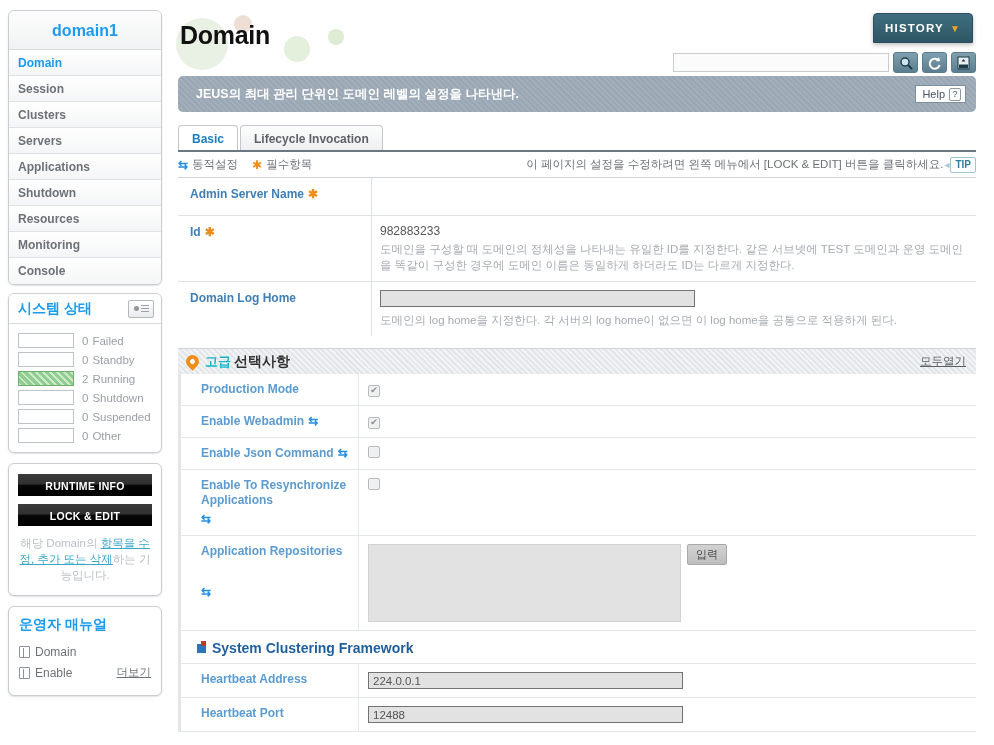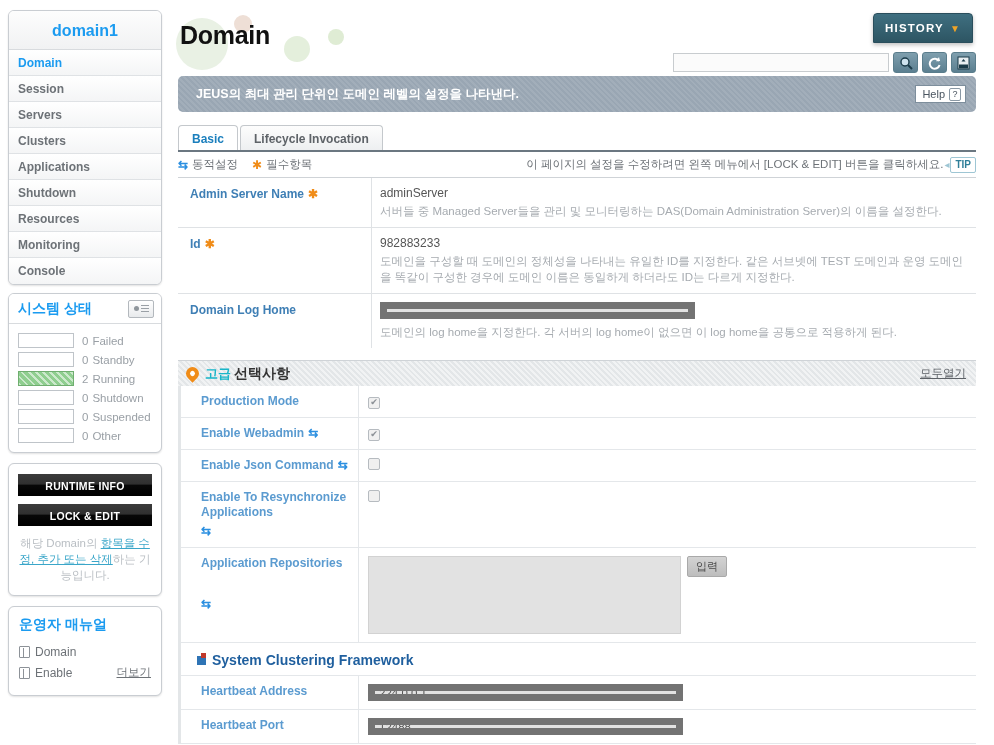--- a/index.html
+++ b/index.html
@@ -296,8 +296,8 @@
       <div class="domain-title">domain1</div>
       <div class="nav-item active">Domain</div>
       <div class="nav-item">Session</div>
+      <div class="nav-item">Clusters</div>
       <div class="nav-item">Servers</div>
-      <div class="nav-item">Clusters</div>
       <div class="nav-item">Applications</div>
       <div class="nav-item">Shutdown</div>
       <div class="nav-item">Resources</div>

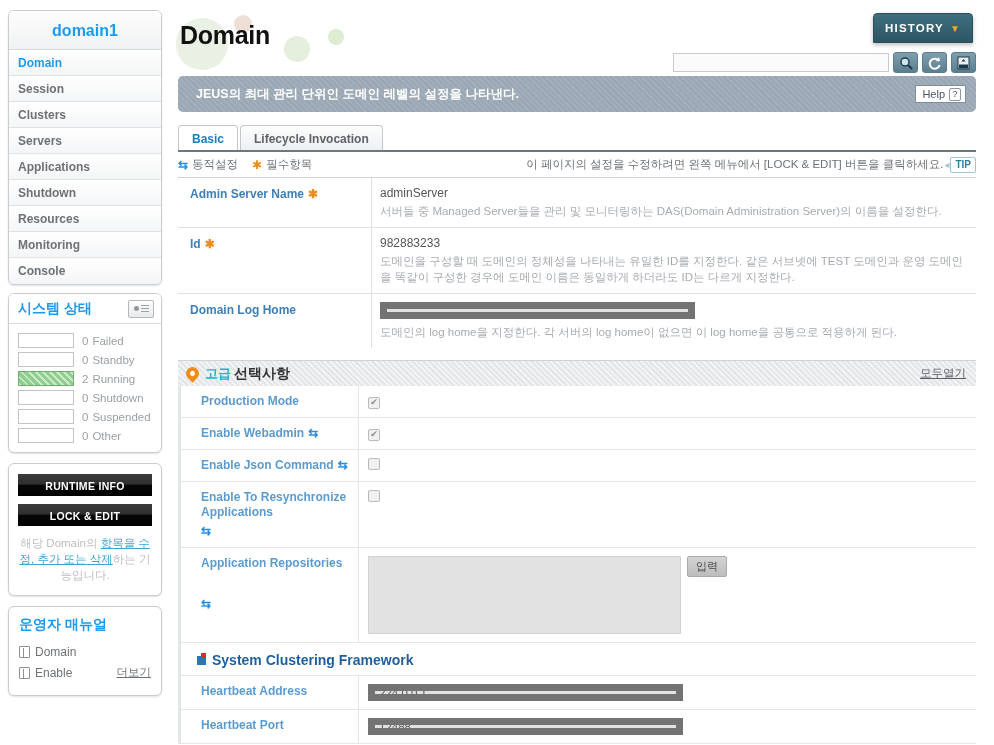--- a/index.html
+++ b/index.html
@@ -436,10 +436,6 @@
           <span>Admin Server Name</span>
           <span class="star-ico">✱</span>
         </div>
-        <div class="fval">
-          <div class="v">adminServer</div>
-          <div class="d">서버들 중 Managed Server들을 관리 및 모니터링하는 DAS(Domain Administration Server)의 이름을 설정한다.</div>
-        </div>
       </div>
 
       <div class="frow">

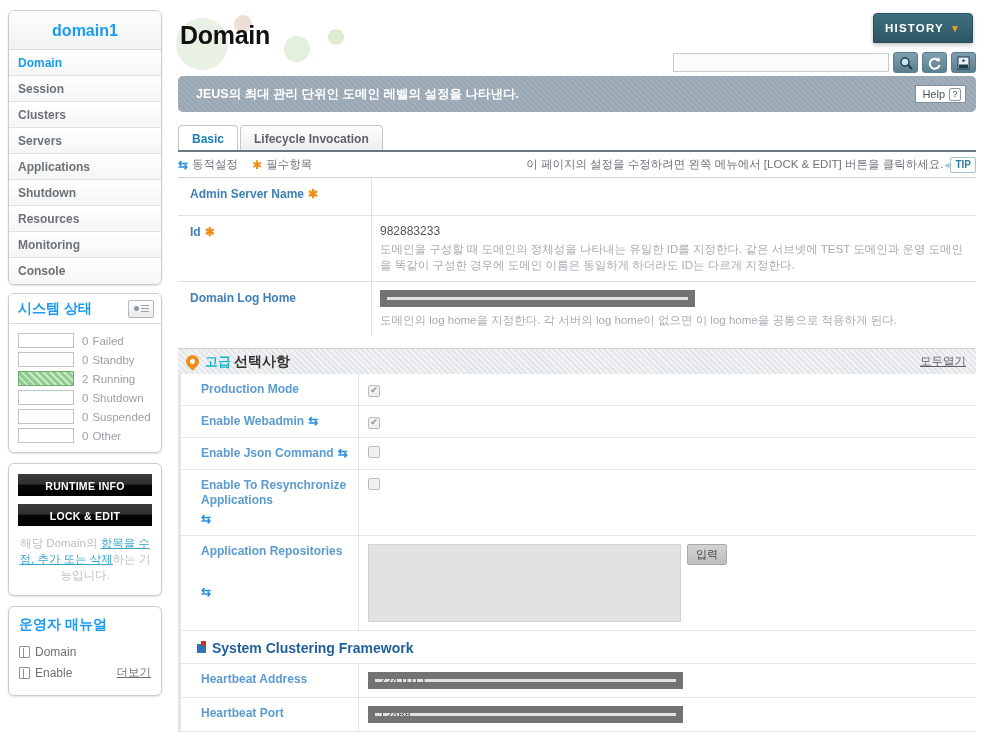--- a/index.html
+++ b/index.html
@@ -223,7 +223,7 @@
   .fval .d { font-size: 11.5px; color: #a6abb0; line-height: 16px; }
   .ro-input {
     width: 315px; height: 17px;
-    background: #e2e2e2; border: 7px solid #737373;
+    background: #e2e2e2; border: 1px solid #737373;
     font-size: 11.5px; color: #555; padding: 0 4px;
     display: block;
   }

